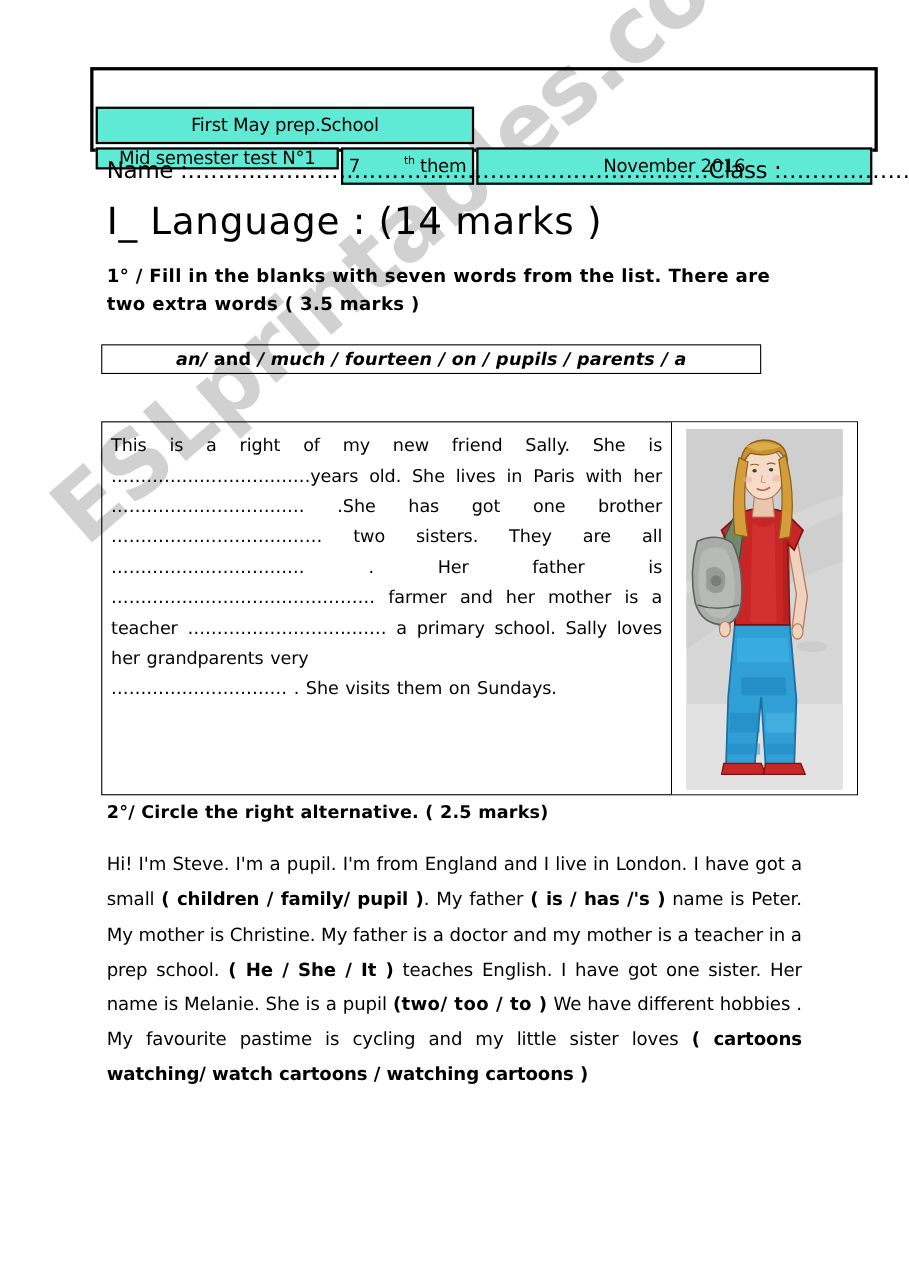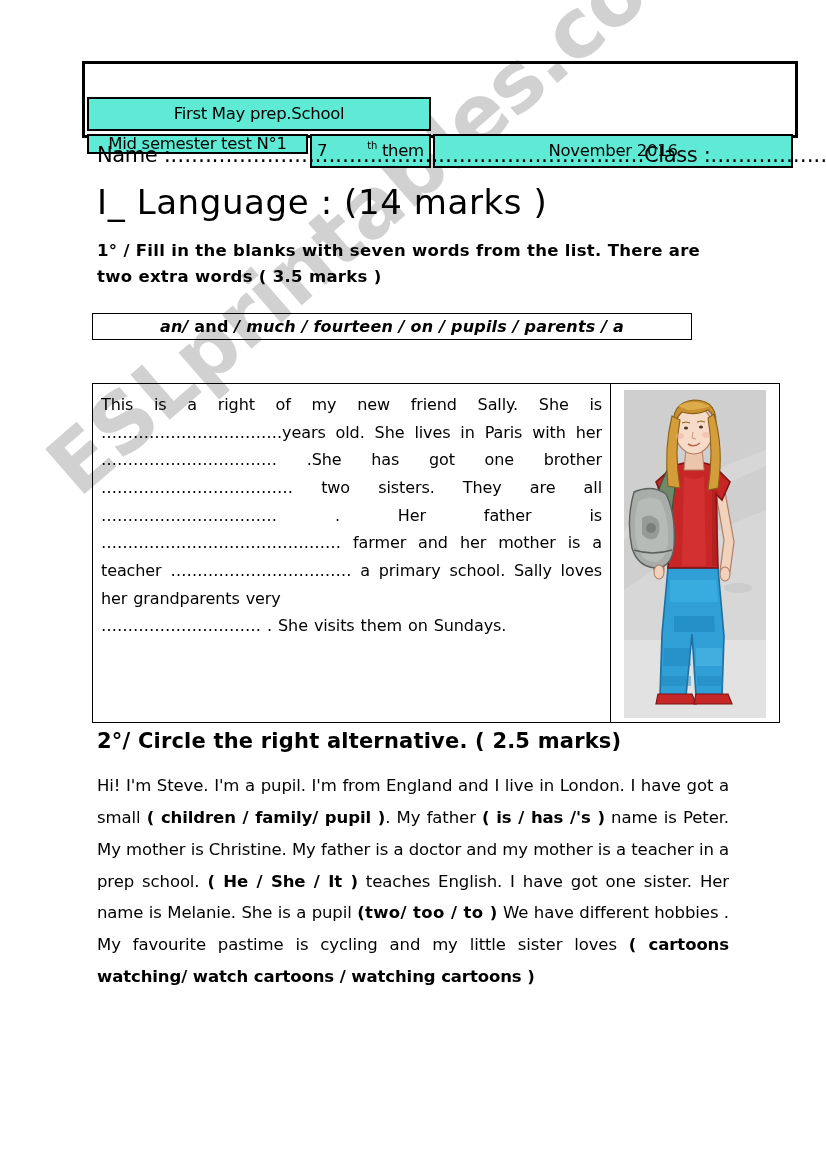--- a/index.html
+++ b/index.html
@@ -187,7 +187,7 @@
     top: 729px;
     font-family: "DejaVu Sans", sans-serif;
     font-weight: bold;
-    font-size: 21px;
+    font-size: 16px;
     letter-spacing: 0.2px;
     white-space: nowrap;
   }

